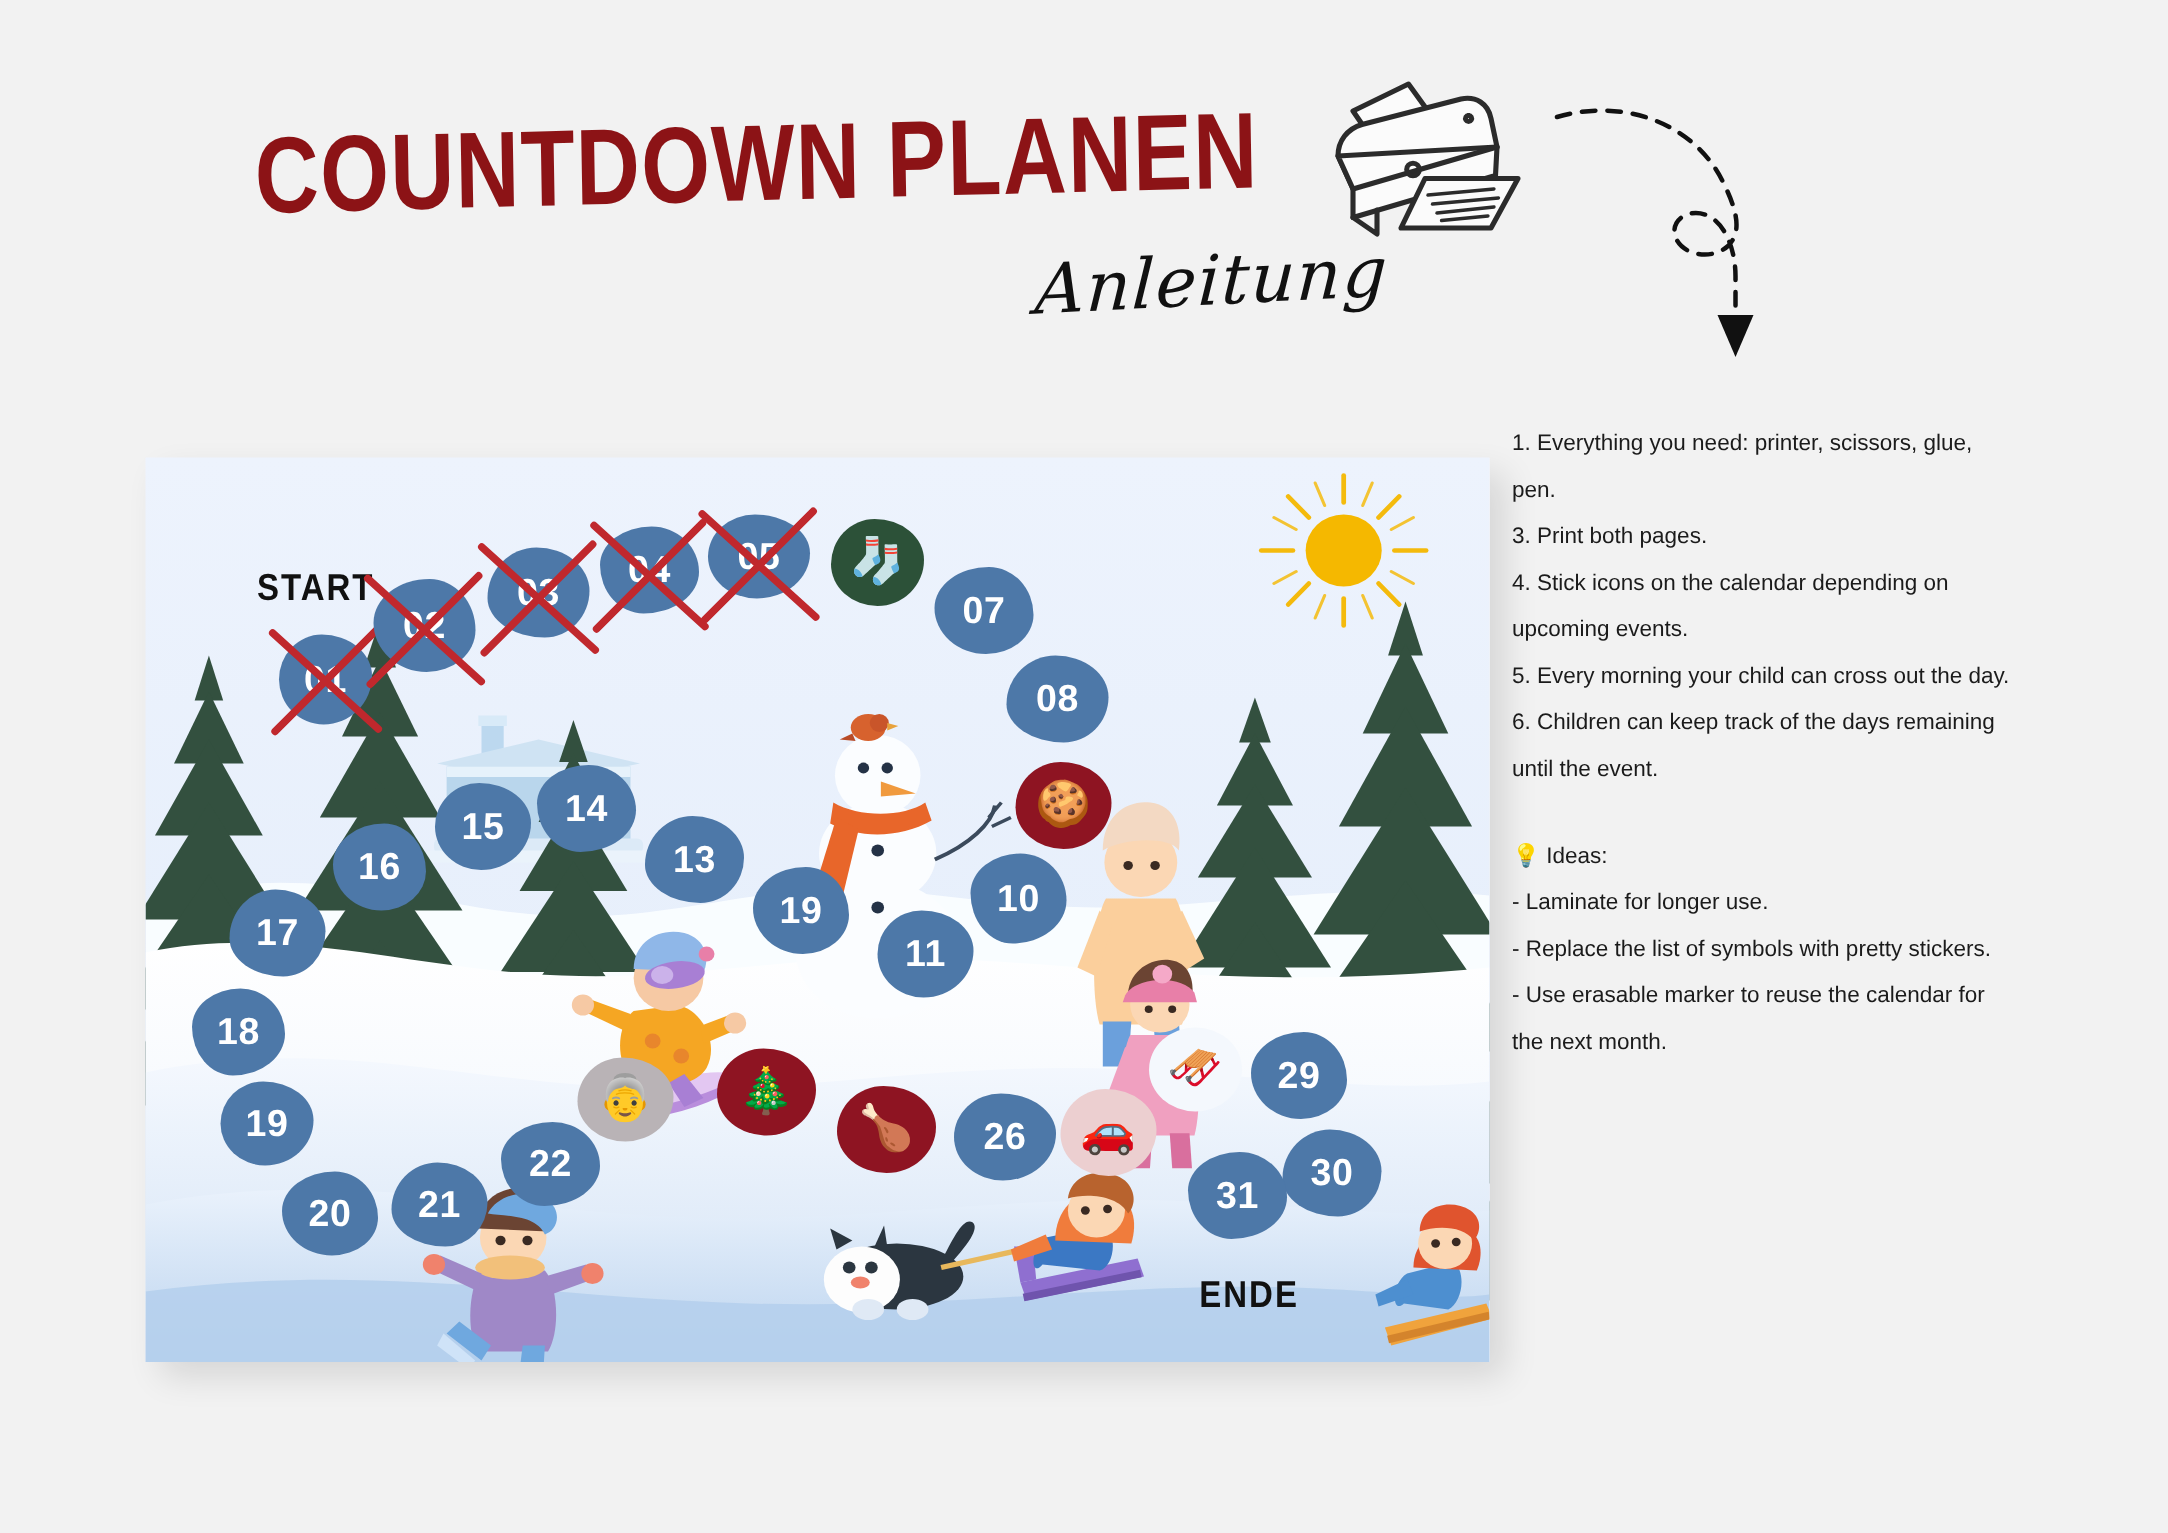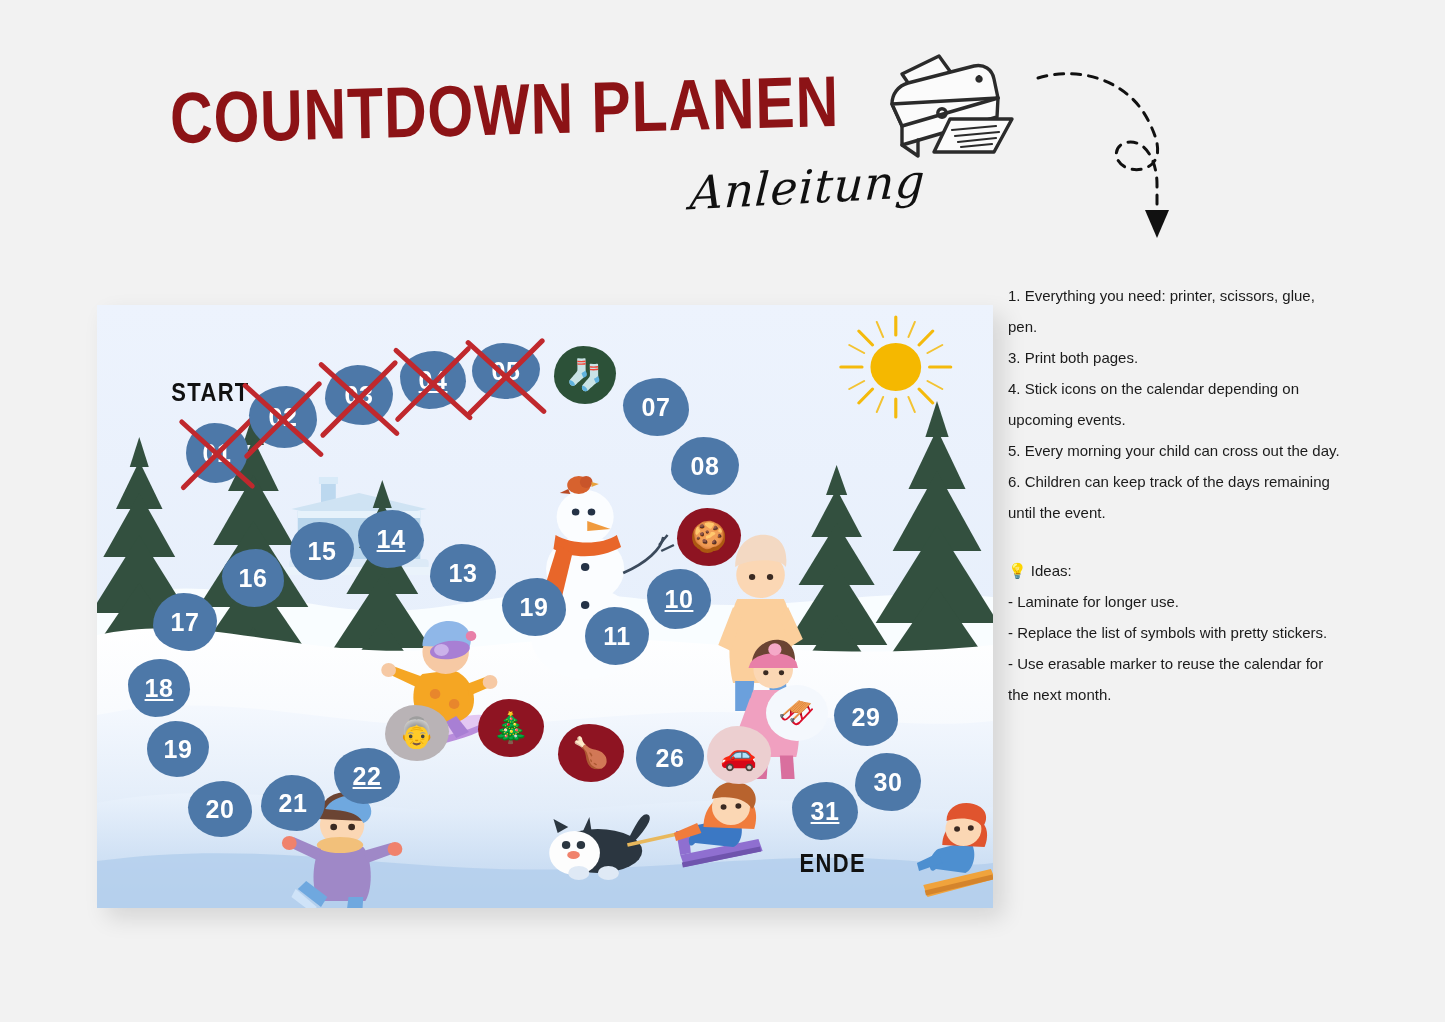--- a/index.html
+++ b/index.html
@@ -69,7 +69,7 @@
   }
   .day.v2{border-radius:55% 45% 48% 52% / 47% 55% 45% 53%;}
   .day.v3{border-radius:48% 52% 44% 56% / 56% 48% 52% 44%;}
-  .day.v4{border-radius:52% 48% 56% 44% / 44% 52% 48% 56%;text-decoration:underline;}
+  .day.v4{border-radius:52% 48% 56% 44% / 44% 52% 48% 56%;}
 
   .day .cross{position:absolute;inset:-9px;pointer-events:none;}
 

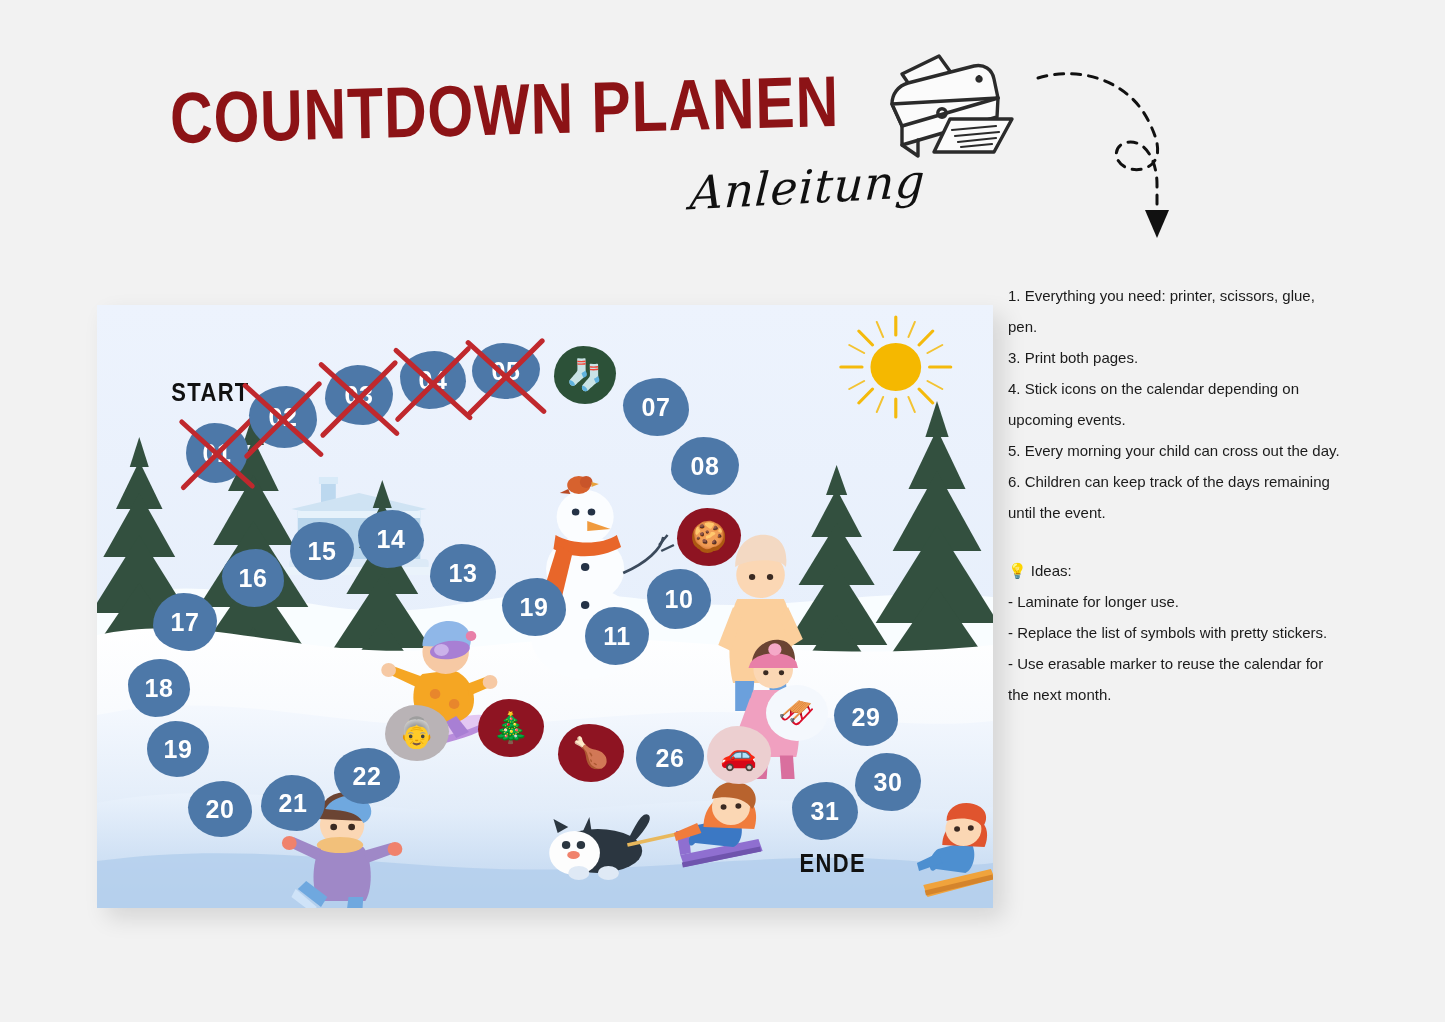--- a/index.html
+++ b/index.html
@@ -501,7 +501,7 @@
           <div class="day v3" style="left: 758px; top: 448px; width: 66px; height: 58px;">
             <span>30</span>
           </div>
-          <div class="day v4" style="left: 695px; top: 477px; width: 66px; height: 58px; justify-content: center;">
+          <div class="day v4" style="left: 695px; top: 463px; width: 66px; height: 58px; justify-content: center;">
             <span>31</span>
           </div>
           <div class="sticker green" title="06" style="left: 457px; top: 41px; width: 62px; height: 58px;">

